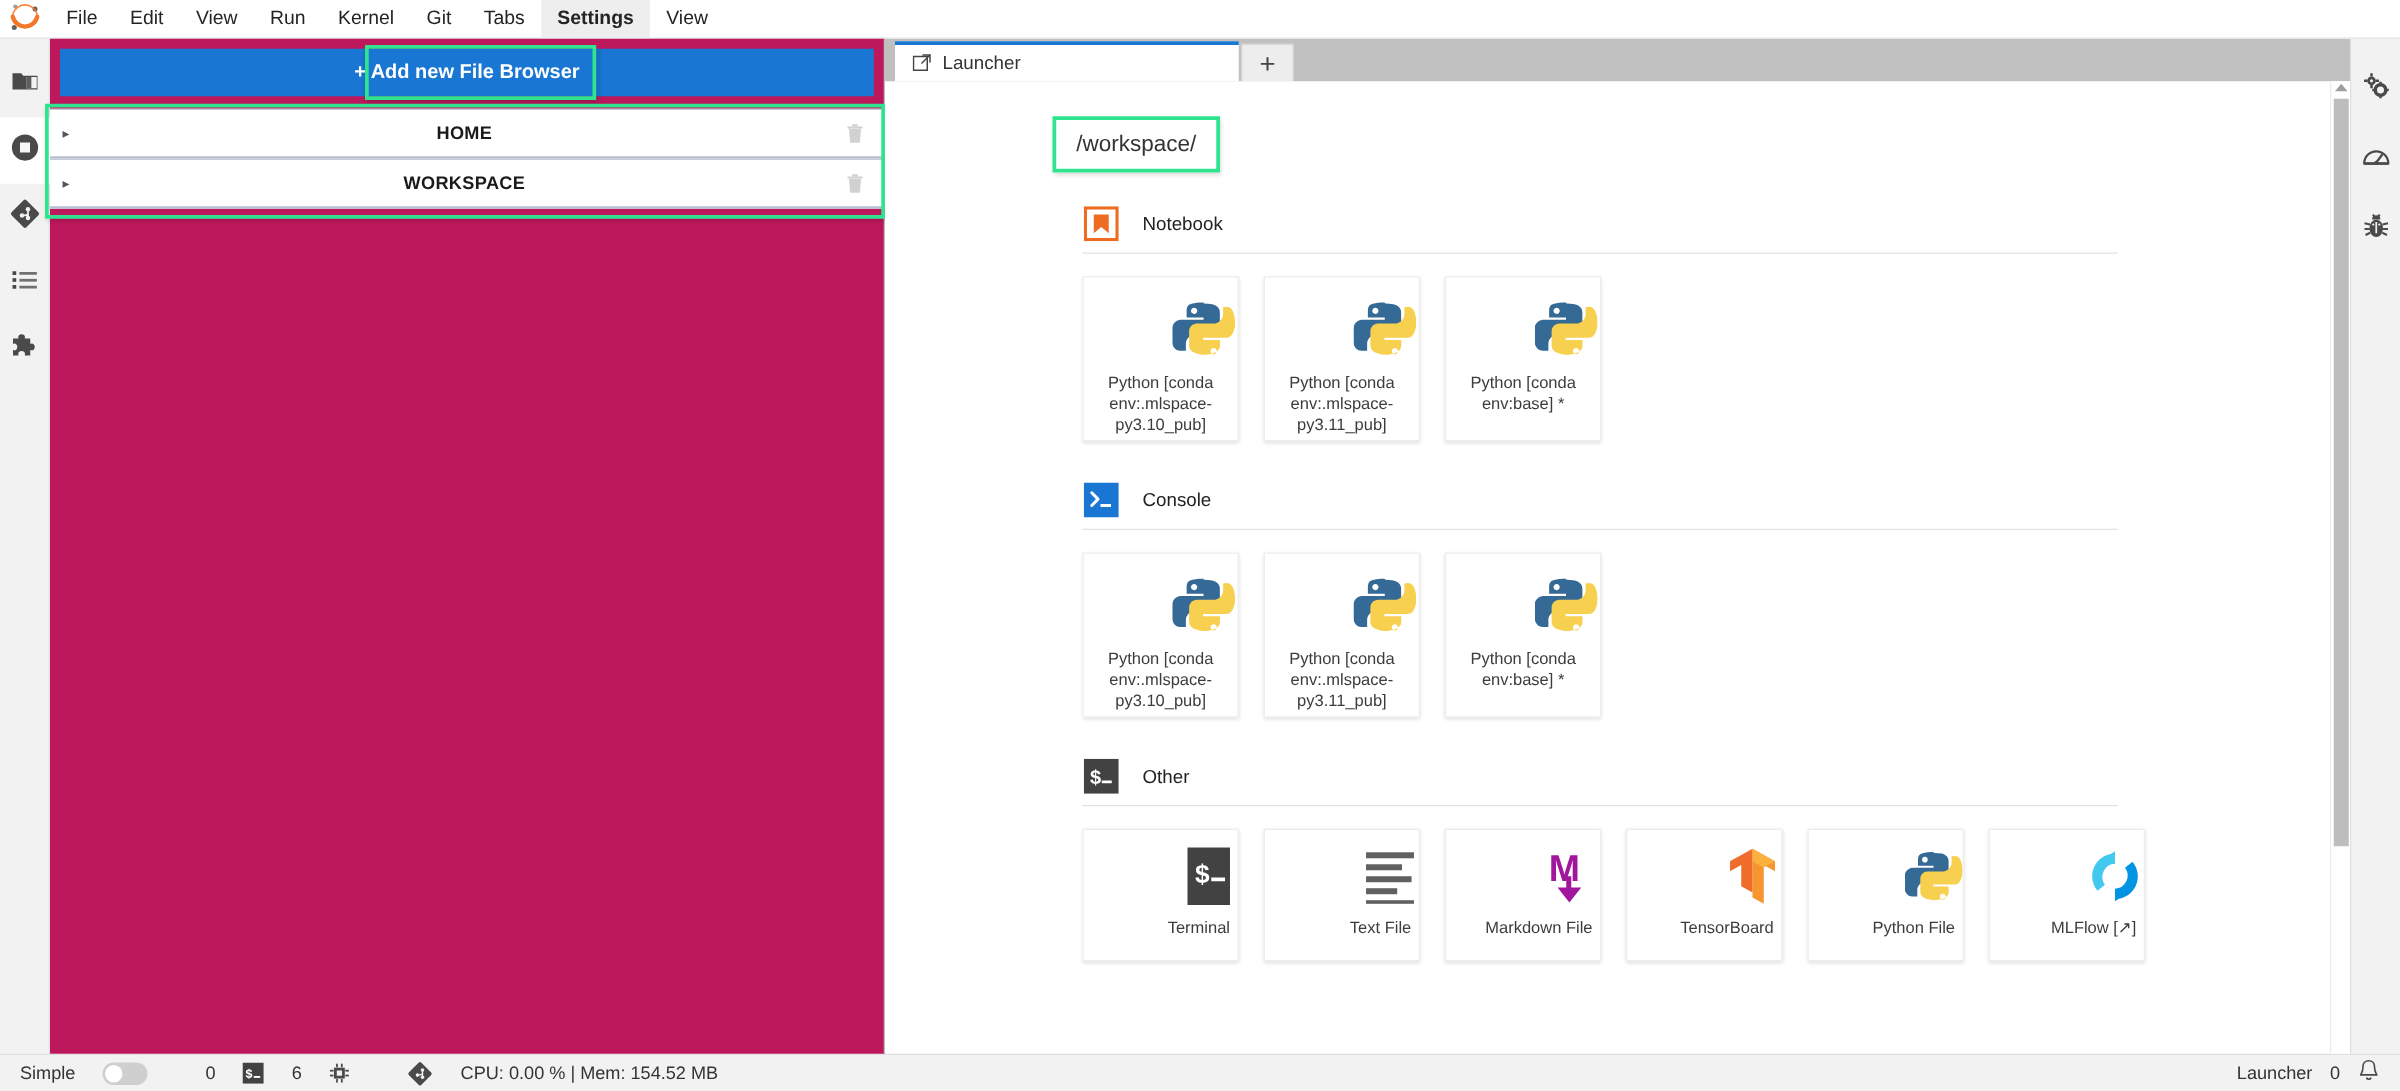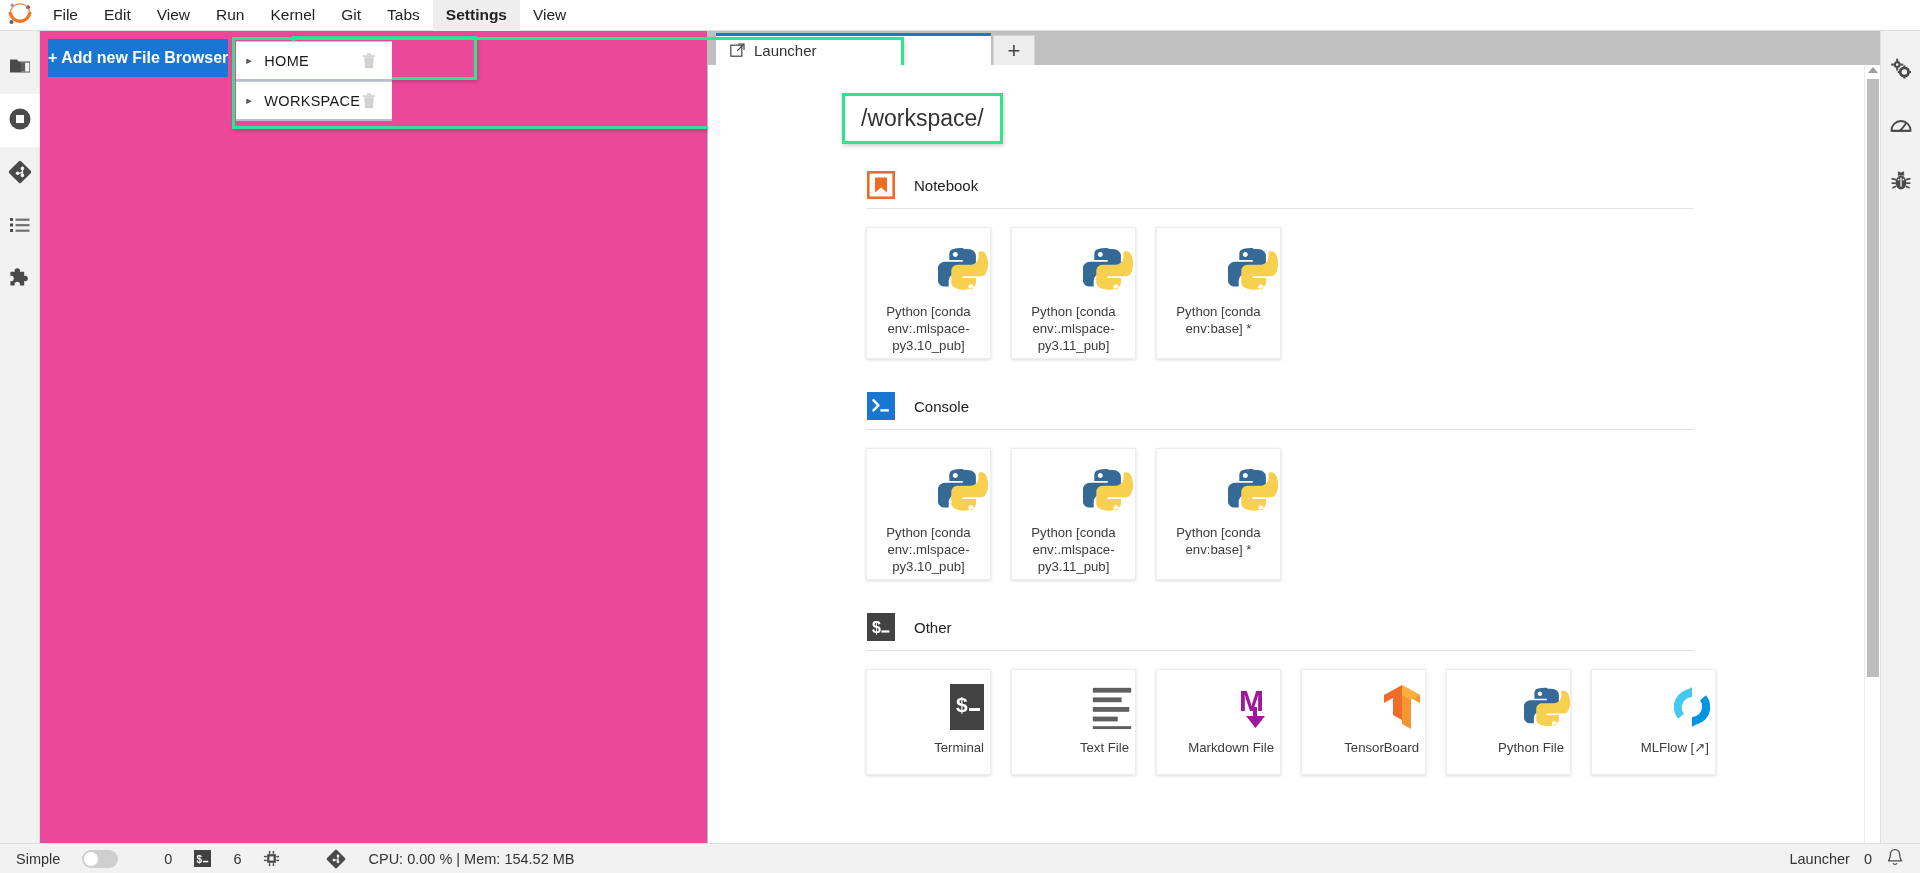--- a/index.html
+++ b/index.html
@@ -64,9 +64,9 @@
   
   .leftpanel {
     width: 668px; min-width: 668px;
-    background: #ec4899;
+    background: #be185d;
     border-right: 1px solid #bdbdbd;
-    display: flex; flex-direction: row;
+    display: flex; flex-direction: column;
     position: relative;
   }
   .addbtn-wrap {

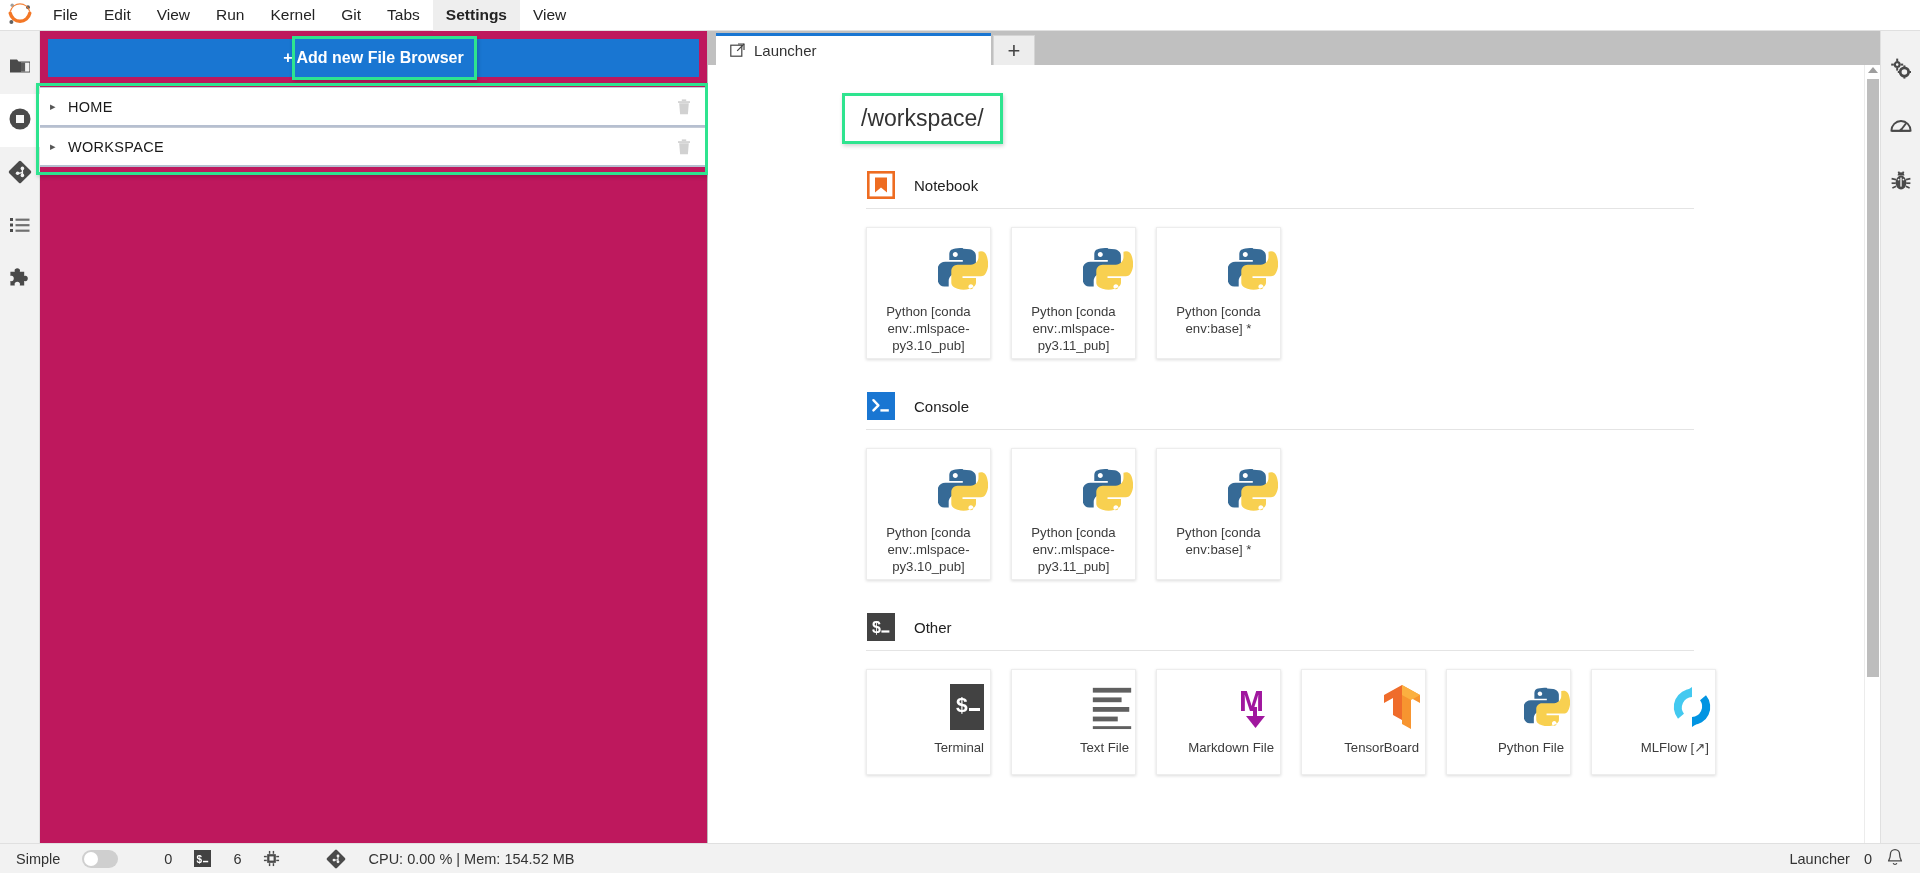--- a/index.html
+++ b/index.html
@@ -103,7 +103,7 @@
     font-size: 11px; color: #555; margin-right: 8px;
     width: 10px; display:inline-block;
   }
-  .fb-label { font-size: 14.5px; font-weight: normal; color: #1a1a1a; letter-spacing: .3px; flex:1; }
+  .fb-label { font-size: 14.5px; font-weight: bold; color: #1a1a1a; letter-spacing: .3px; flex:1;text-align:center; }
   .trash { width: 18px; height: 18px; opacity:.45; cursor:pointer; }
 
   

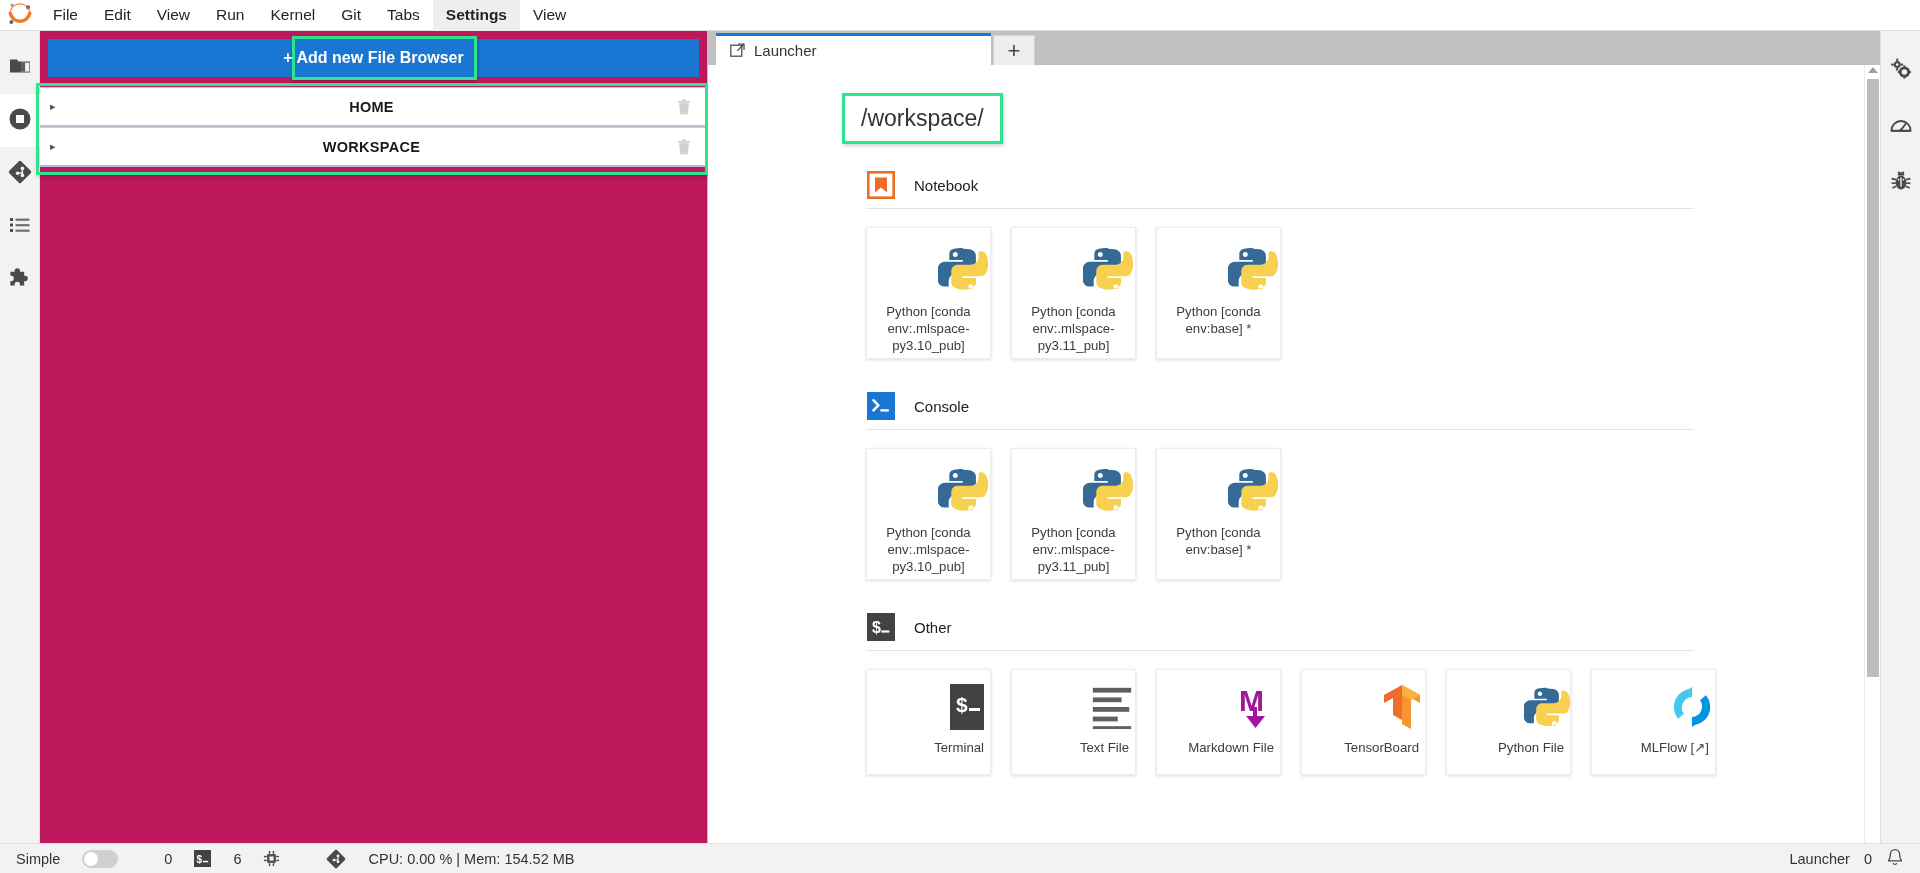--- a/index.html
+++ b/index.html
@@ -154,7 +154,7 @@
 
   .cwd-wrap { position: relative; display: inline-block; margin-bottom: 26px; margin-left: 0px;}
   .cwd {
-    font-size: 23px; color: #333;
+    font-size: 18px; color: #333;
     padding: 9px 16px;
     background:#fff;
     border: 3px solid #2ee48f;

